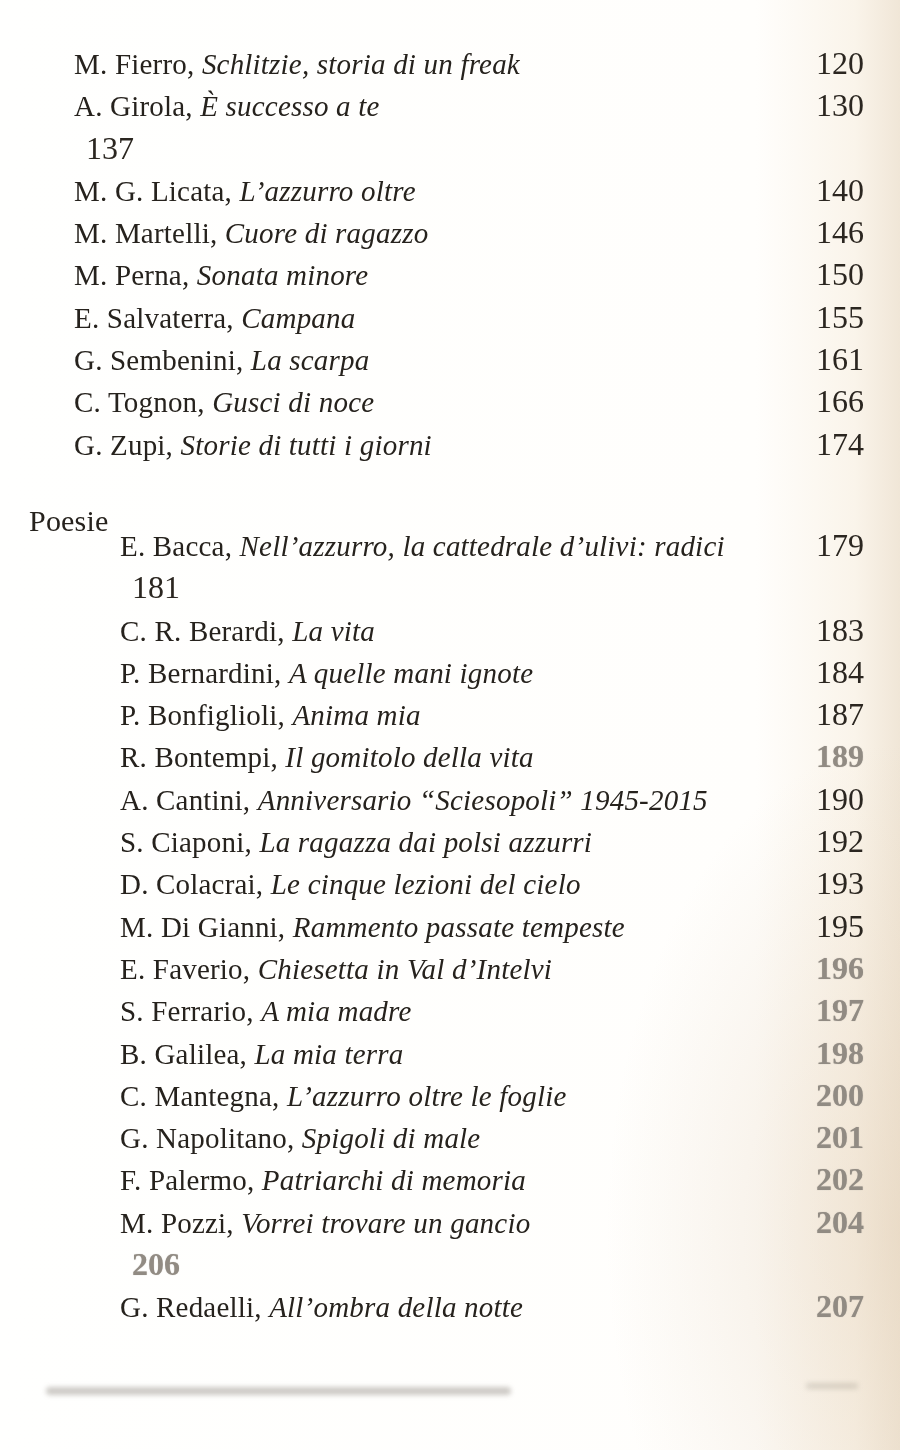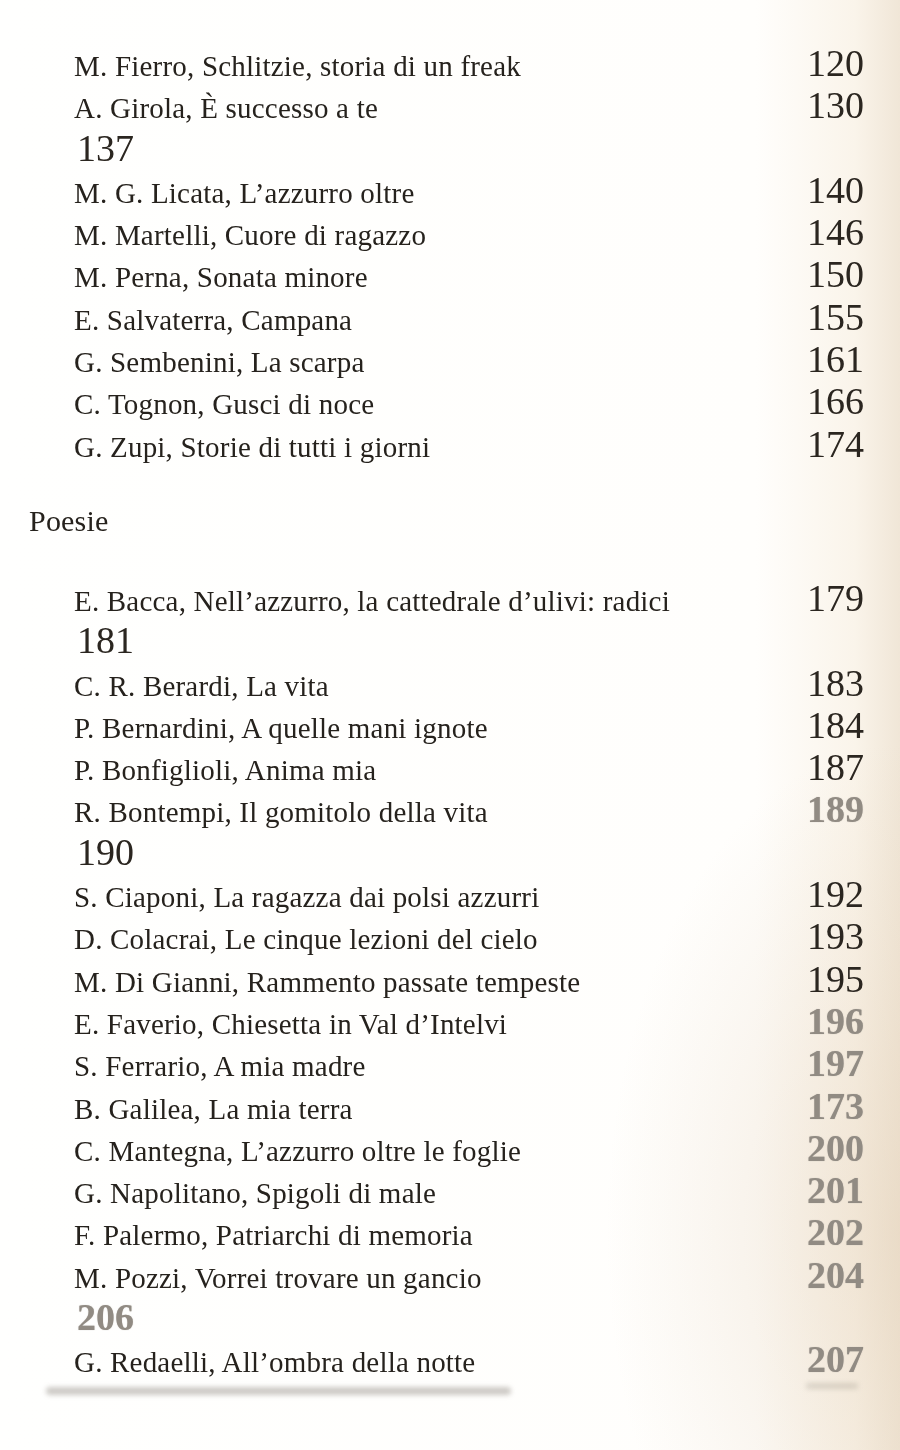--- a/index.html
+++ b/index.html
@@ -54,6 +54,7 @@
     margin-top: 39px;
   }
   .toc-title {
+    font-style: italic;
   }
   .toc-pagenum {
     flex: 0 0 auto;

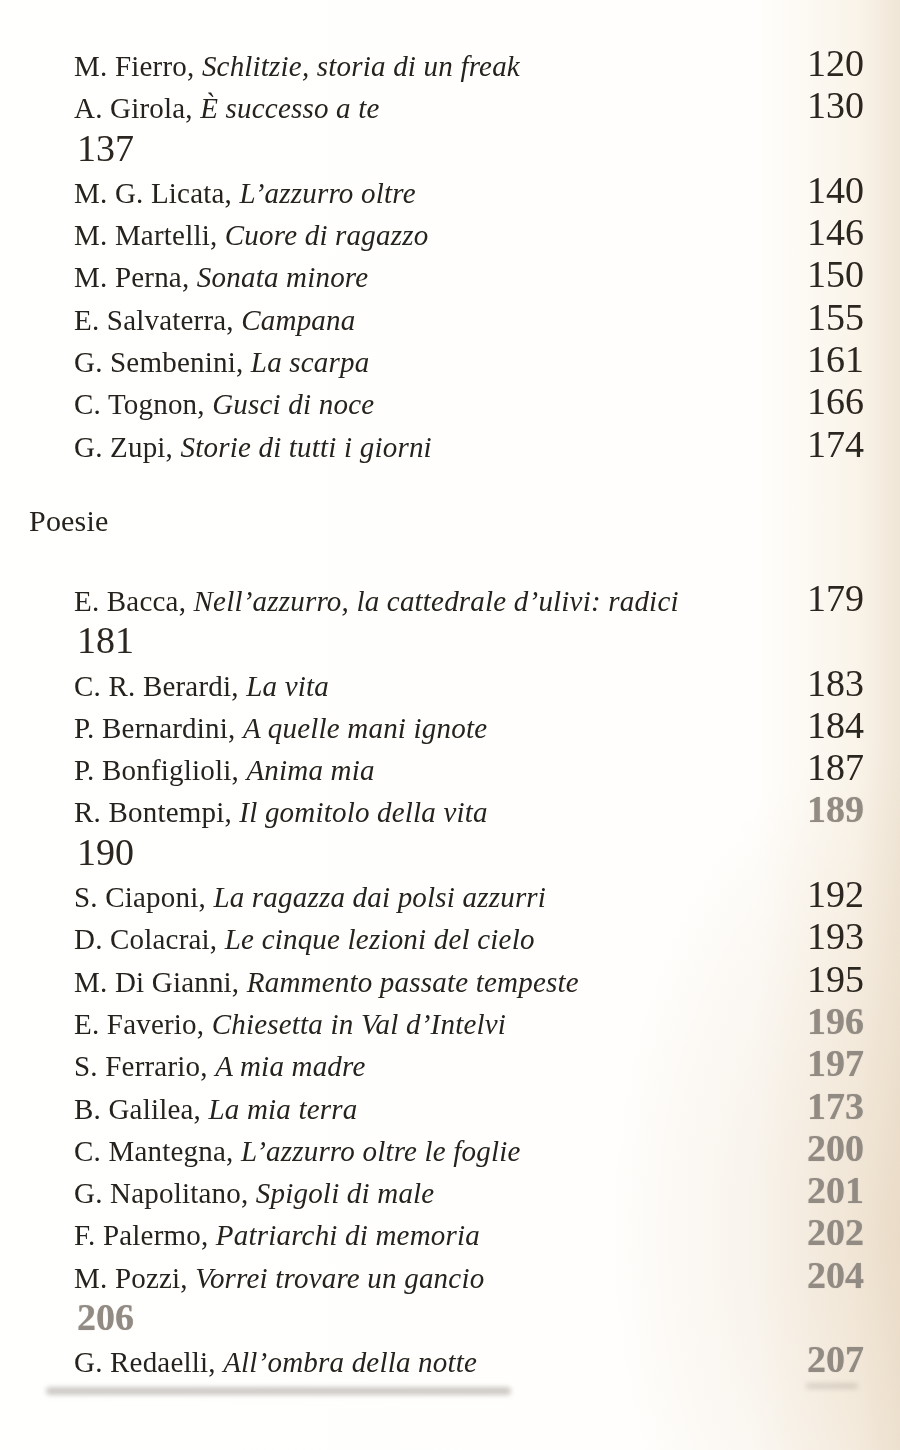--- a/index.html
+++ b/index.html
@@ -58,7 +58,7 @@
   }
   .toc-pagenum {
     flex: 0 0 auto;
-    font-size: 38px;
+    font-size: 32px;
     line-height: 42.3px;
     text-align: right;
     min-width: 60px;

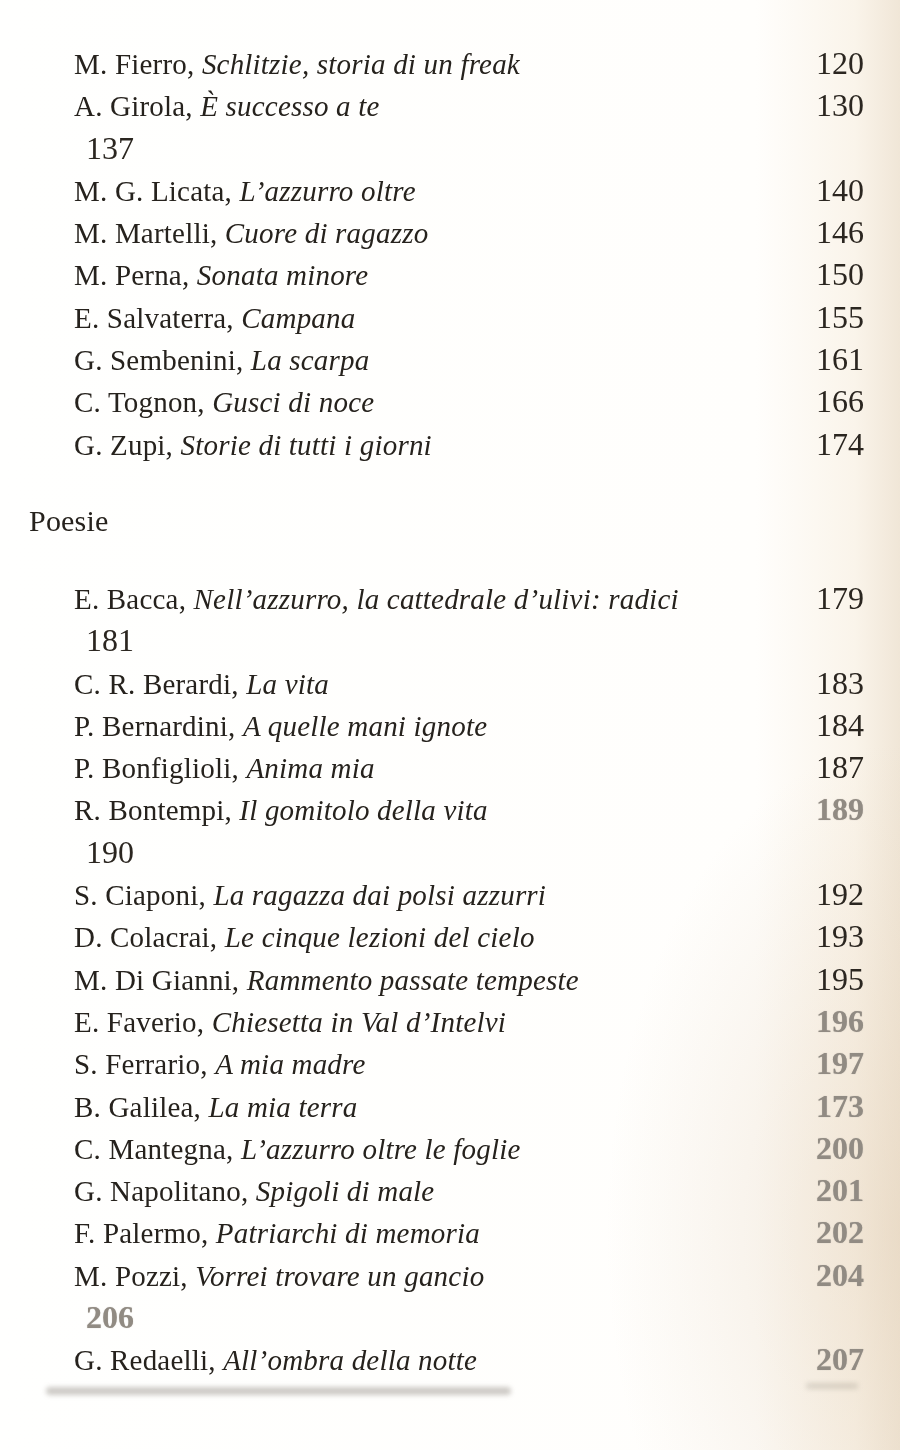--- a/index.html
+++ b/index.html
@@ -32,7 +32,7 @@
     list-style: none;
   }
   .toc-list-1 { top: 42px; }
-  .toc-list-2 { top: 577px; }
+  .toc-list-2 { top: 524px; padding-left: 46px; }
   .toc-row {
     display: flex;
     align-items: baseline;

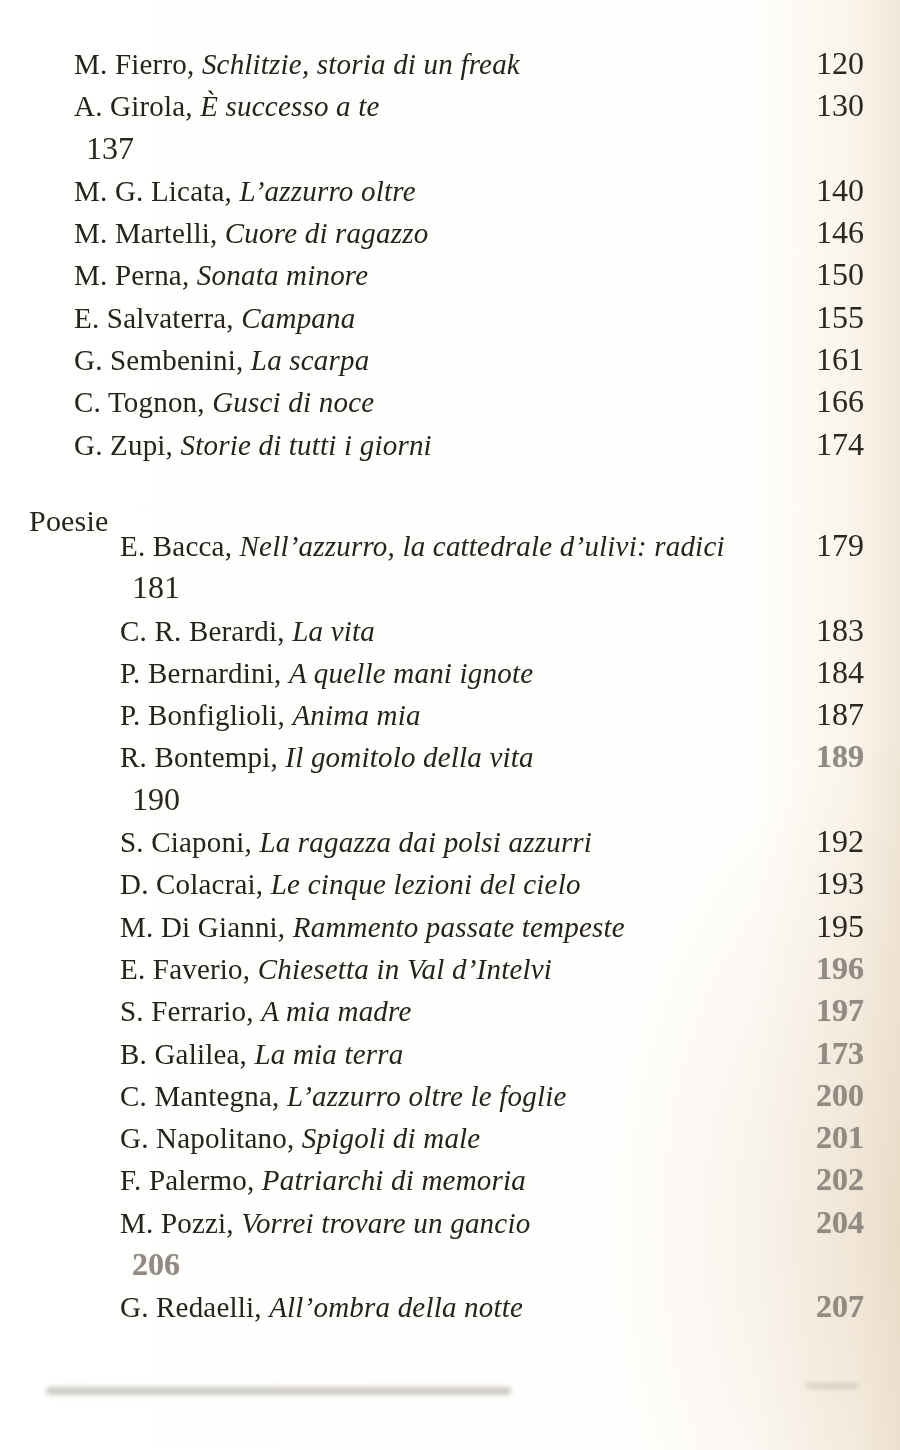--- a/index.html
+++ b/index.html
@@ -192,6 +192,7 @@
       </li>
 
       <li class="toc-row">
+        <span class="toc-entry"><span class="toc-author">A. Cantini,</span> <span class="toc-title">Anniversario “Sciesopoli” 1945-2015</span></span>
         <span class="toc-pagenum">190</span>
       </li>
 

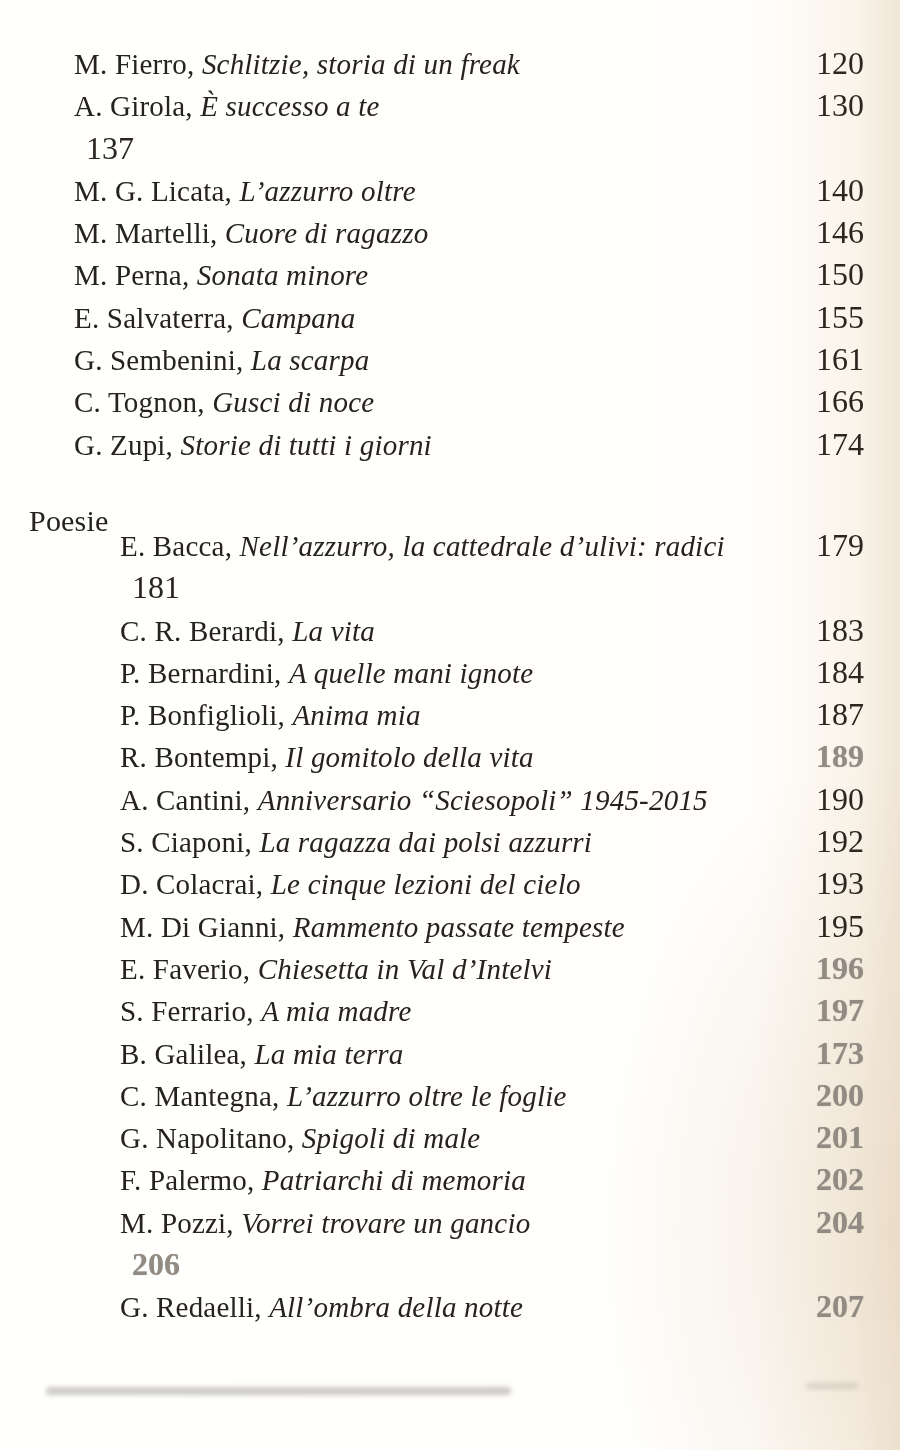--- a/index.html
+++ b/index.html
@@ -223,7 +223,7 @@
 
       <li class="toc-row faded-page">
         <span class="toc-entry"><span class="toc-author">B. Galilea,</span> <span class="toc-title">La mia terra</span></span>
-        <span class="toc-pagenum">173</span>
+        <span class="toc-pagenum">198</span>
       </li>
 
 

